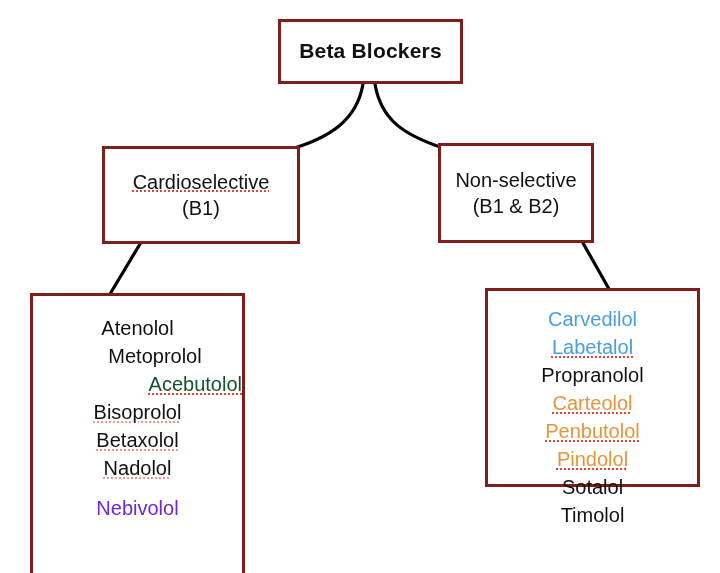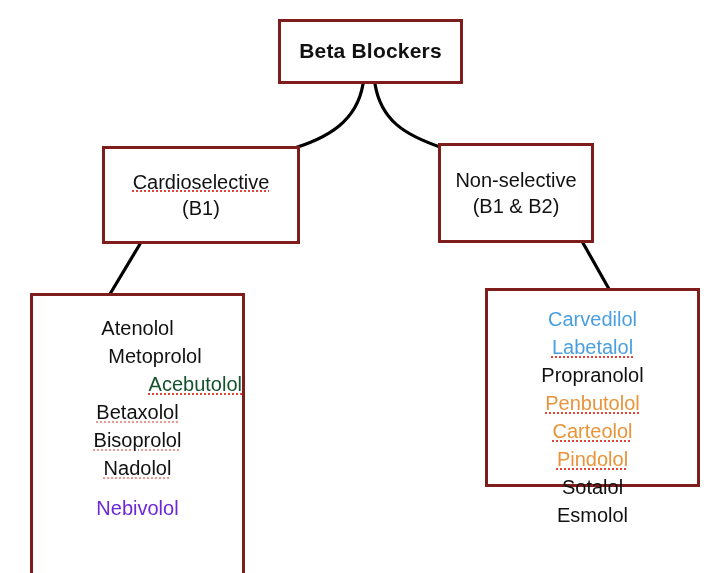--- a/index.html
+++ b/index.html
@@ -171,8 +171,8 @@
         <li style="color: rgb(17, 17, 17);">Atenolol</li>
         <li style="color: rgb(17, 17, 17); margin-left: 35px;">Metoprolol</li>
         <li class="misspelled" style="color: #14532d; text-align: right;">Acebutolol</li>
+        <li class="squiggle-faint" style="color: rgb(17, 17, 17);">Bisoprolol</li>
         <li class="squiggle-faint" style="color: rgb(17, 17, 17);">Betaxolol</li>
-        <li class="squiggle-faint" style="color: rgb(17, 17, 17);">Bisoprolol</li>
         <li class="squiggle-faint" style="color: rgb(17, 17, 17);">Nadolol</li>
         <li style="color: #6d28d9; margin-top: 12px;">Nebivolol</li>
       </ul>

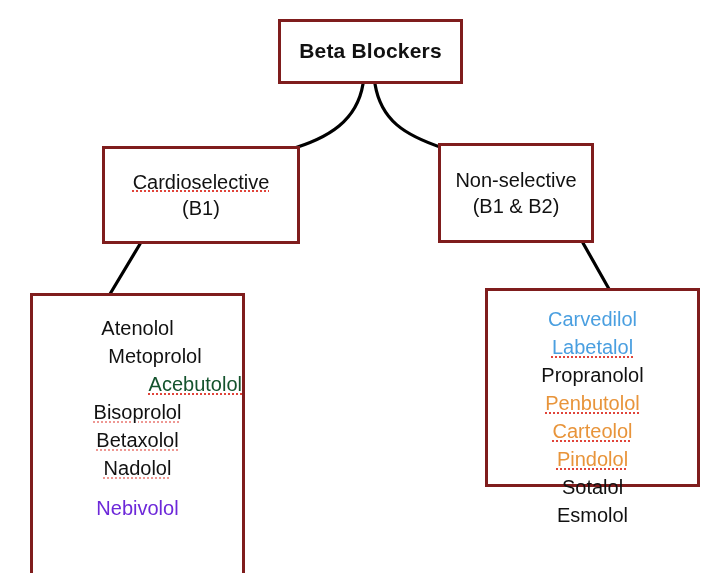--- a/index.html
+++ b/index.html
@@ -183,8 +183,8 @@
         <li style="color: rgb(74, 159, 224);">Carvedilol</li>
         <li class="misspelled" style="color: rgb(74, 159, 224);">Labetalol</li>
         <li style="color: rgb(17, 17, 17);">Propranolol</li>
+        <li class="misspelled" style="color: rgb(232, 148, 58);">Carteolol</li>
         <li class="misspelled" style="color: rgb(232, 148, 58);">Penbutolol</li>
-        <li class="misspelled" style="color: rgb(232, 148, 58);">Carteolol</li>
         <li class="misspelled" style="color: rgb(232, 148, 58);">Pindolol</li>
         <li style="color: rgb(17, 17, 17);">Sotalol</li>
         <li style="color: rgb(17, 17, 17);">Esmolol</li>

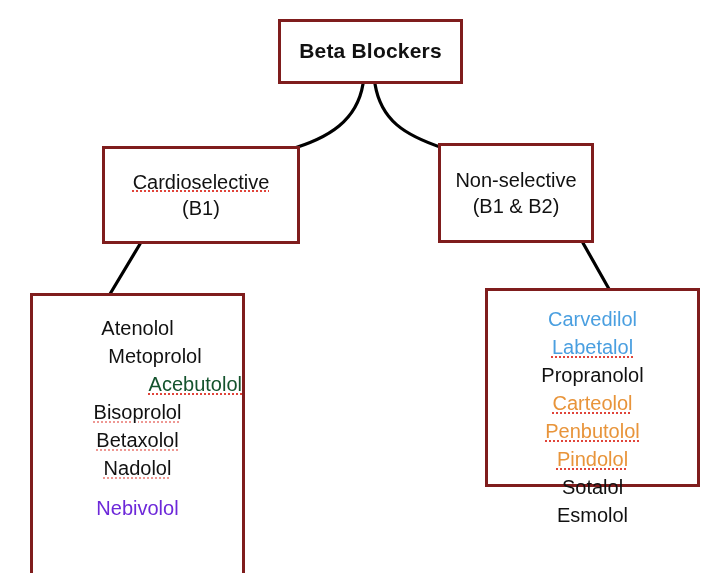--- a/index.html
+++ b/index.html
@@ -187,7 +187,7 @@
         <li class="misspelled" style="color: rgb(232, 148, 58);">Penbutolol</li>
         <li class="misspelled" style="color: rgb(232, 148, 58);">Pindolol</li>
         <li style="color: rgb(17, 17, 17);">Sotalol</li>
-        <li style="color: rgb(17, 17, 17);">Esmolol</li>
+        <li style="color: rgb(17, 17, 17);">Timolol</li>
       </ul>
   </div>
 

